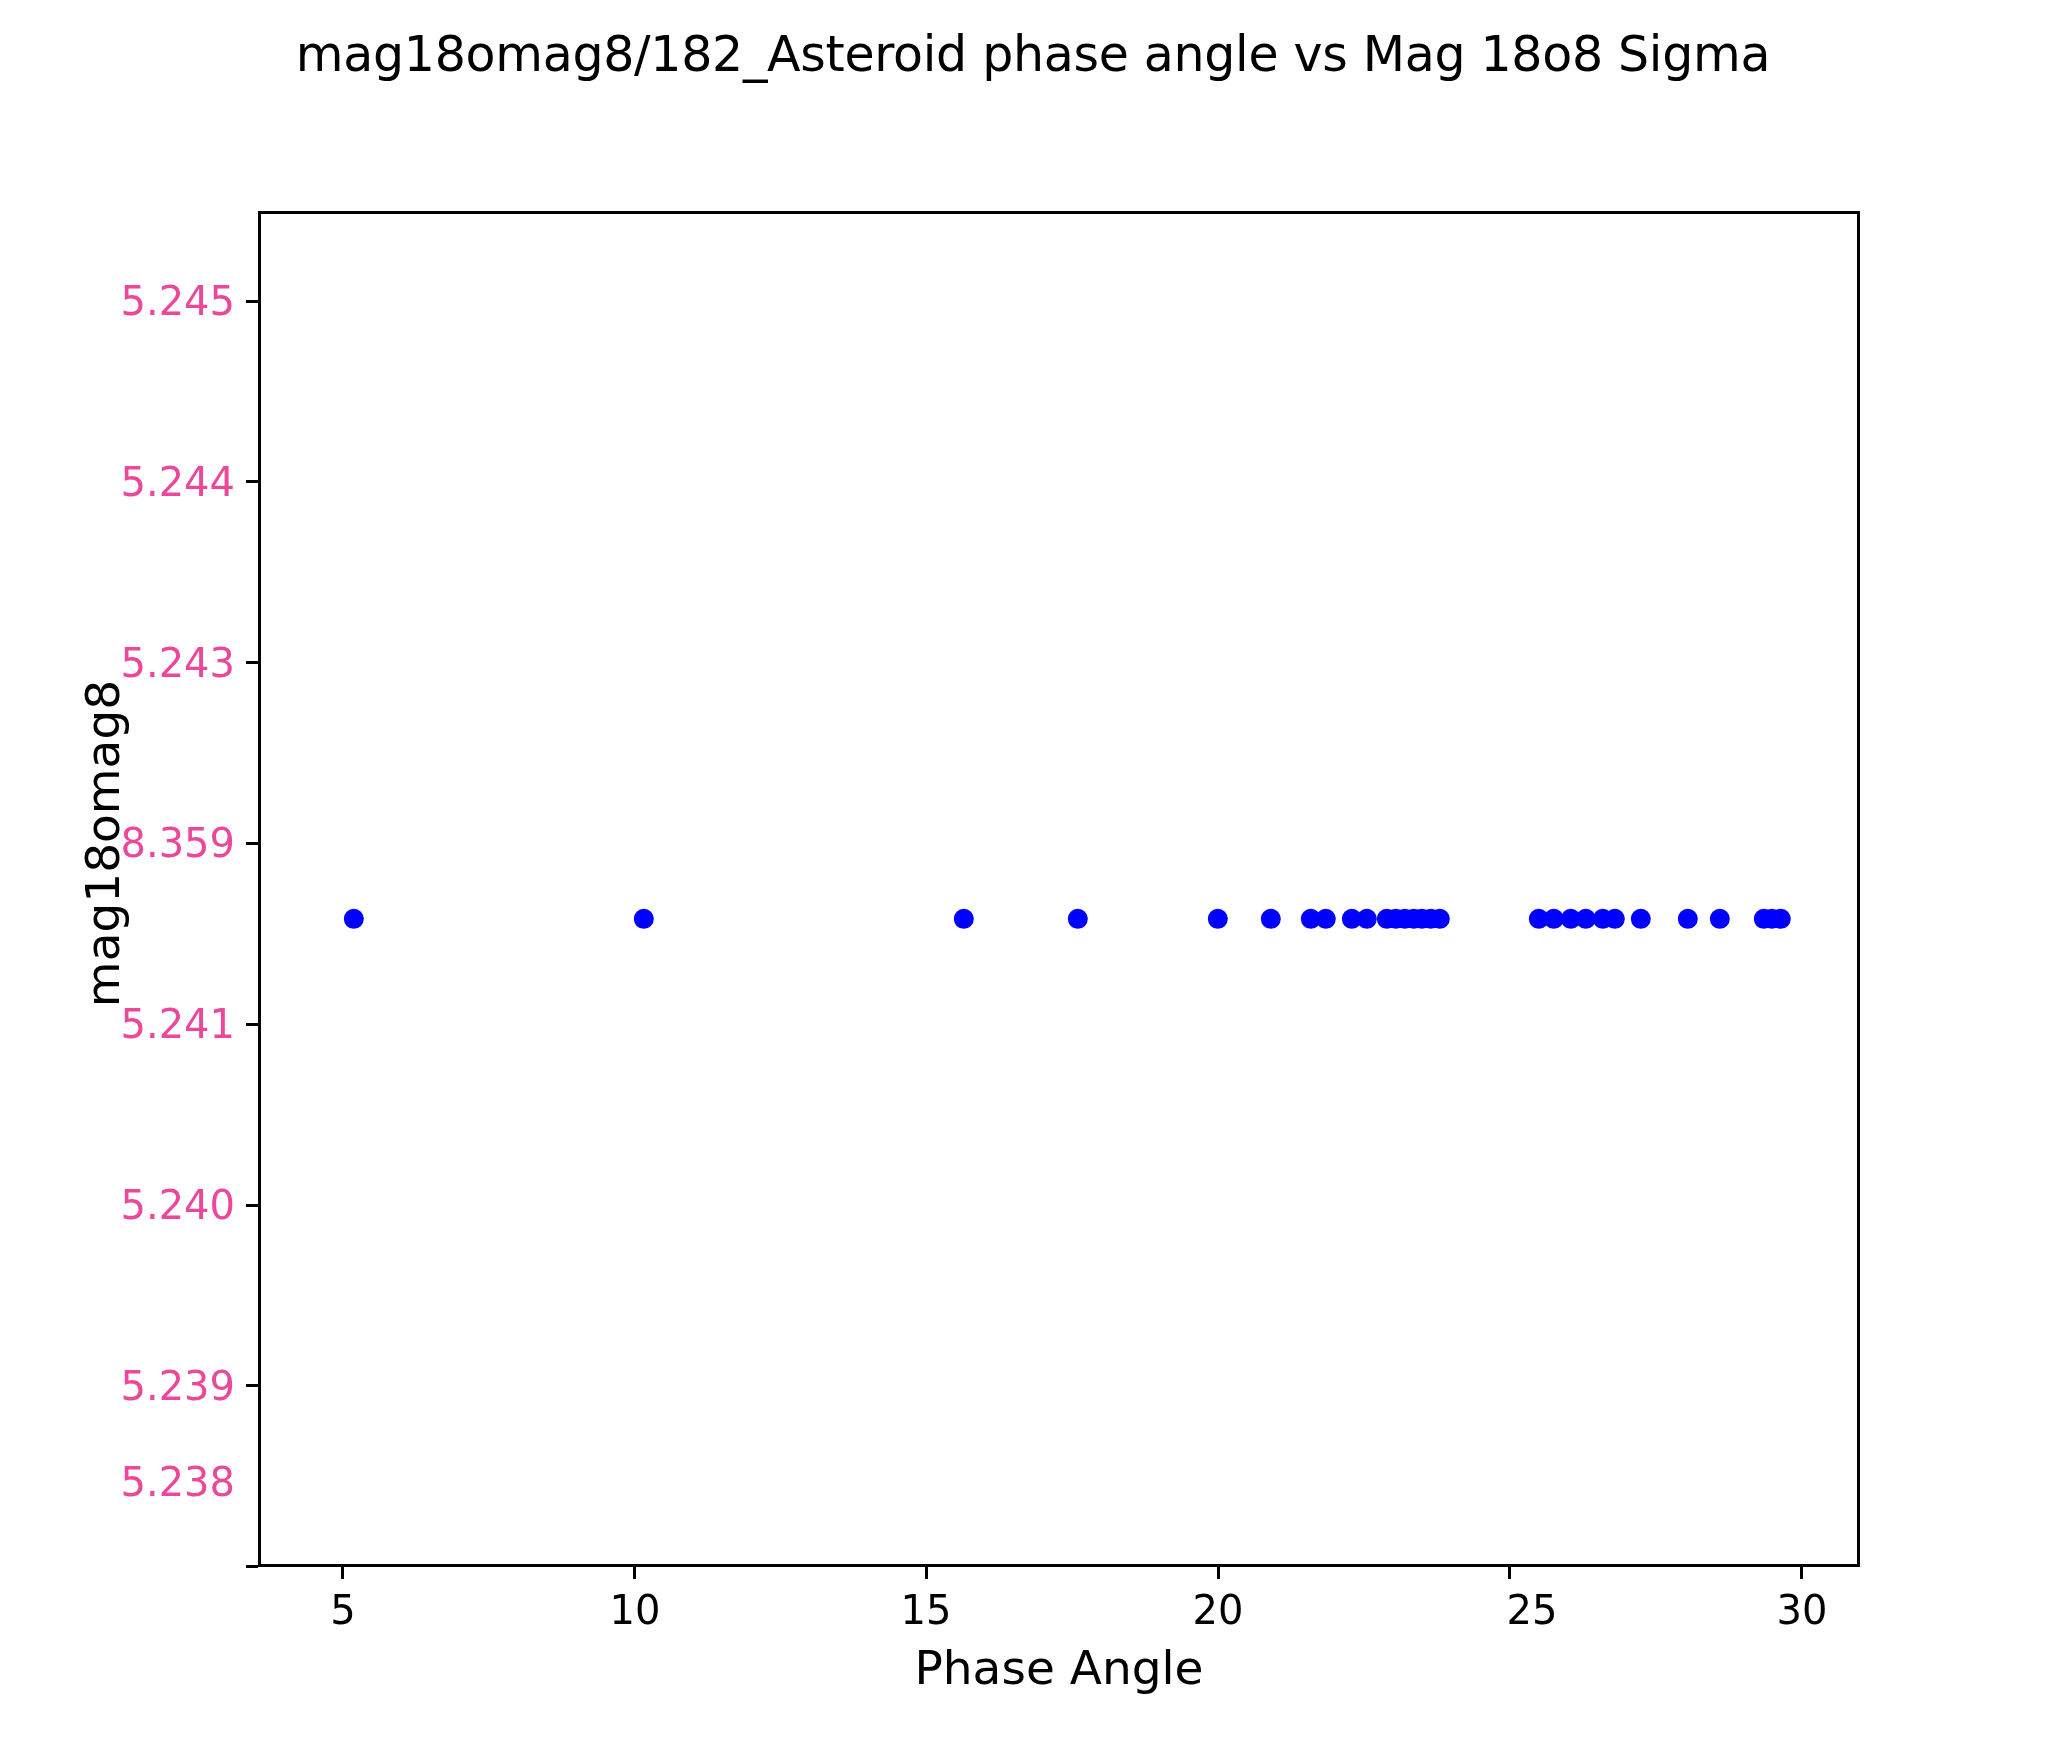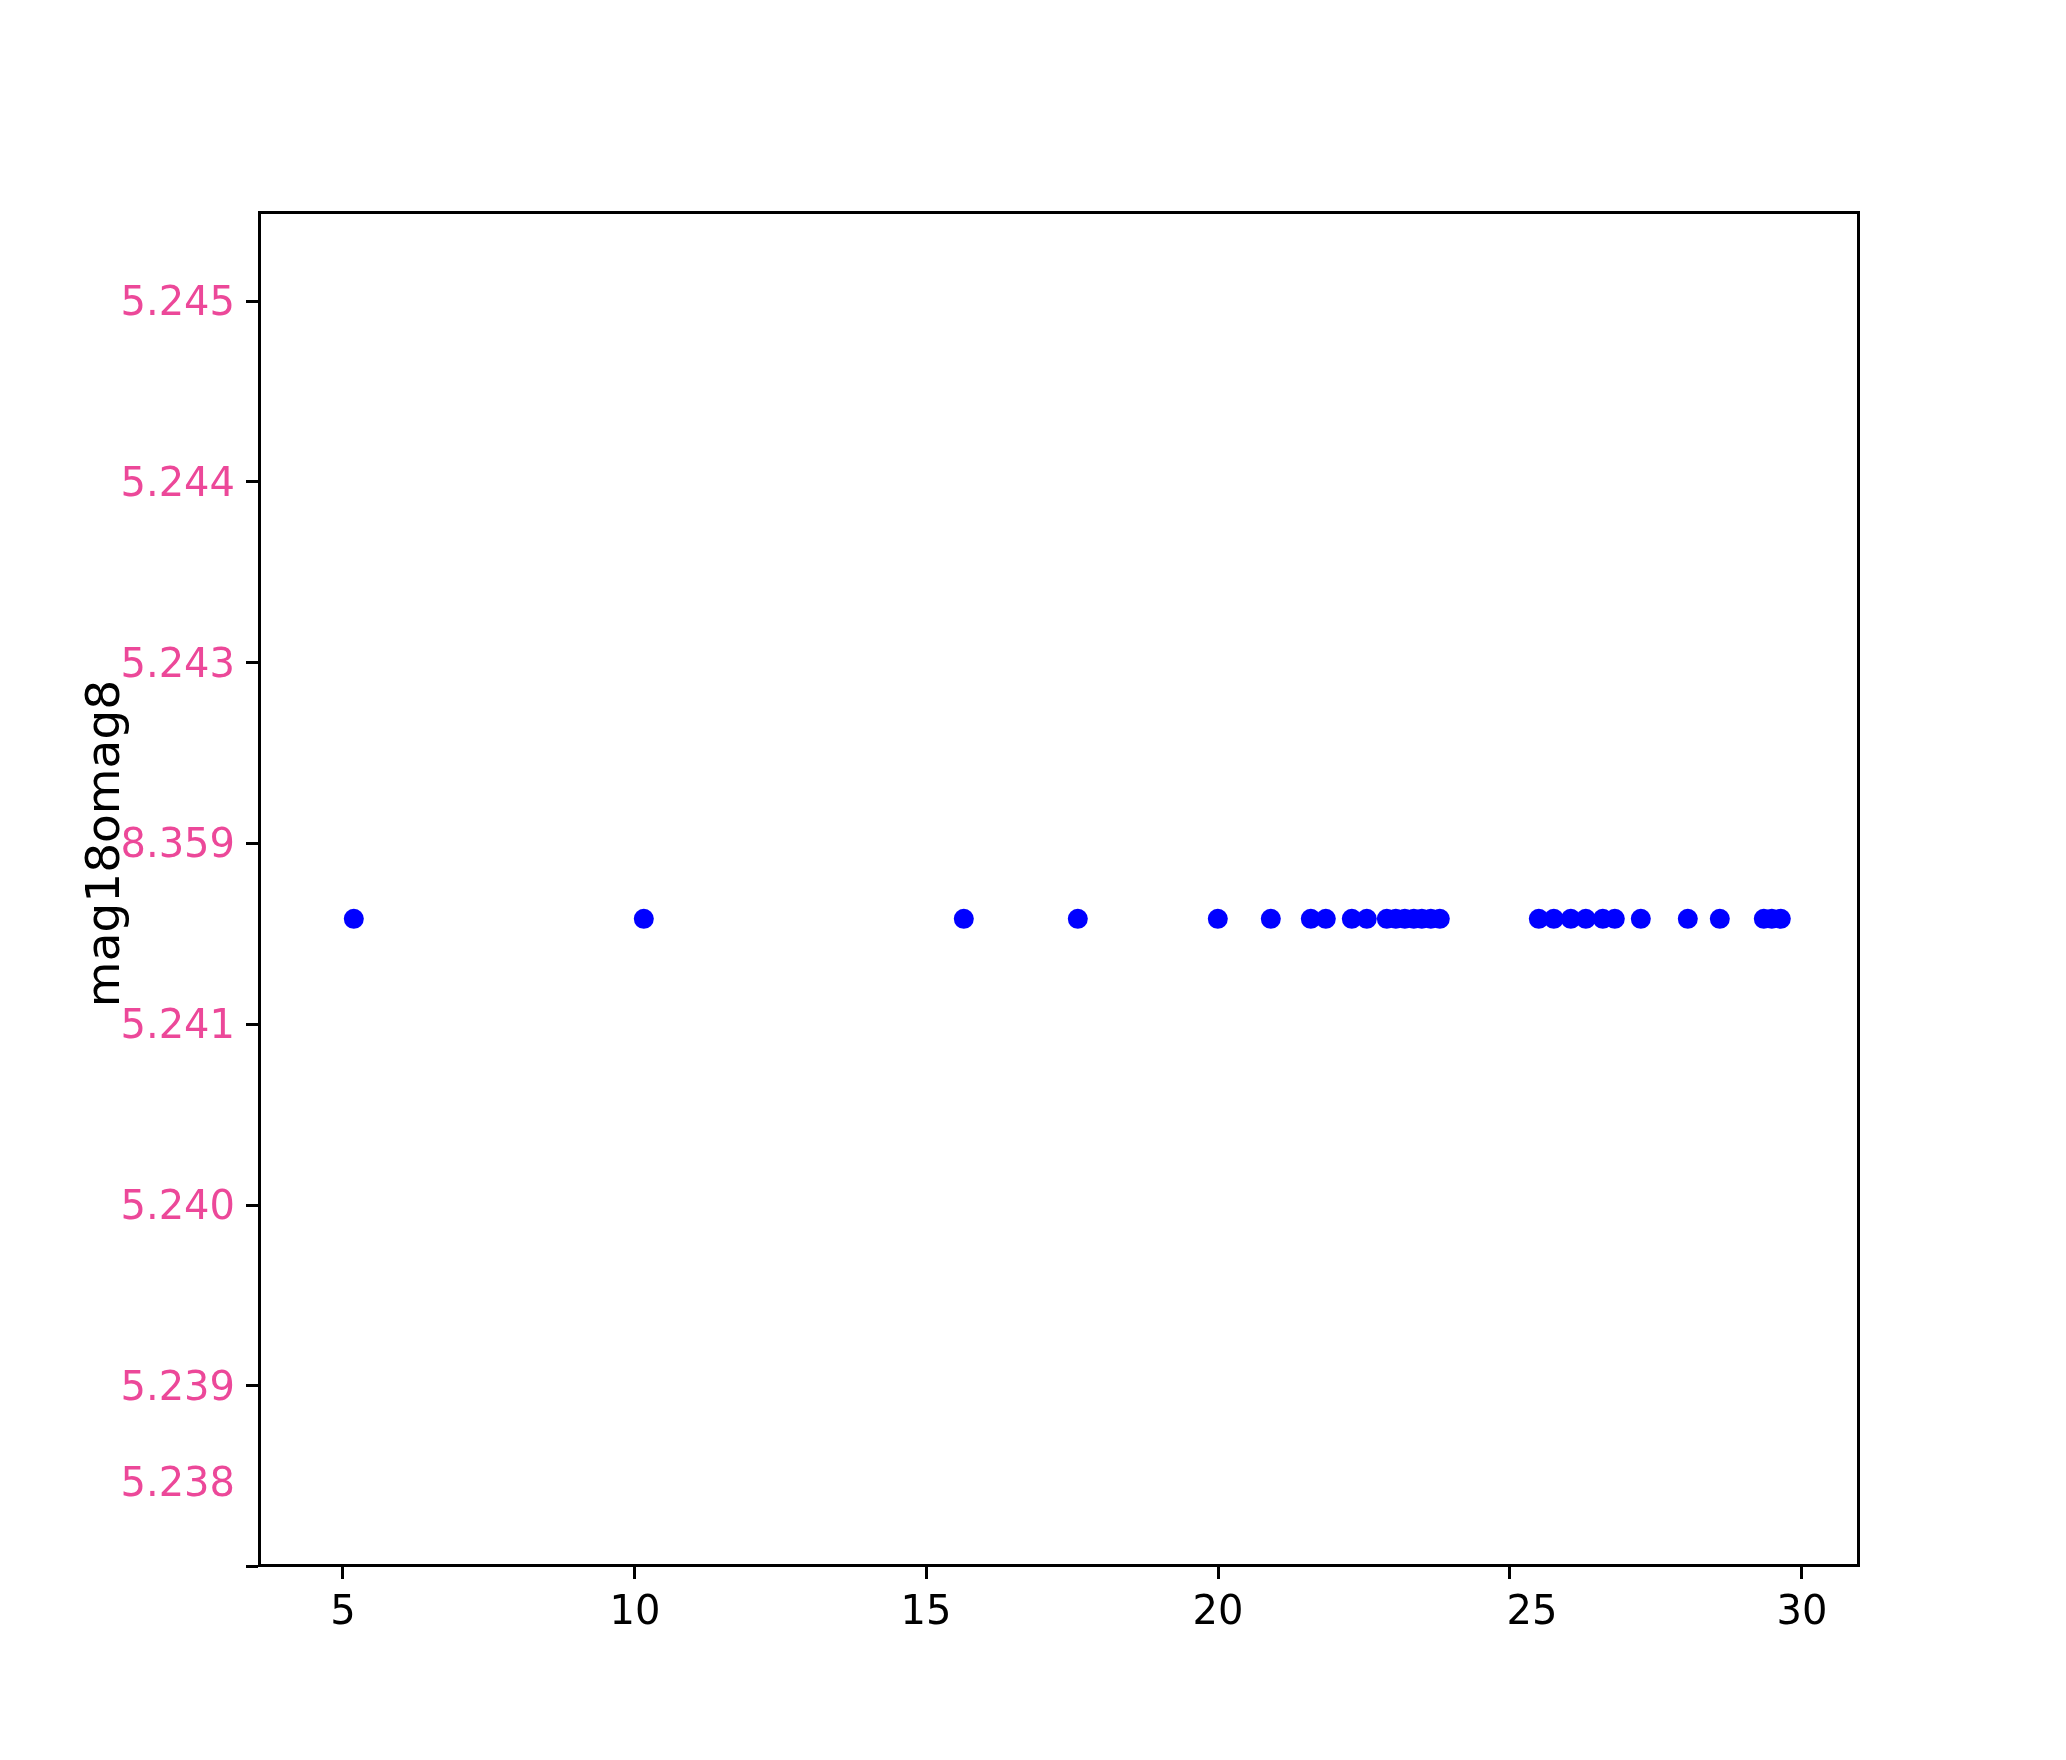--- a/index.html
+++ b/index.html
@@ -136,6 +136,7 @@
 
 <div id="figure">
 
+  <div id="chart-title">mag18omag8/182_Asteroid phase angle vs Mag 18o8 Sigma</div>
 
   <div id="plot-frame">
     <div id="plot-area">

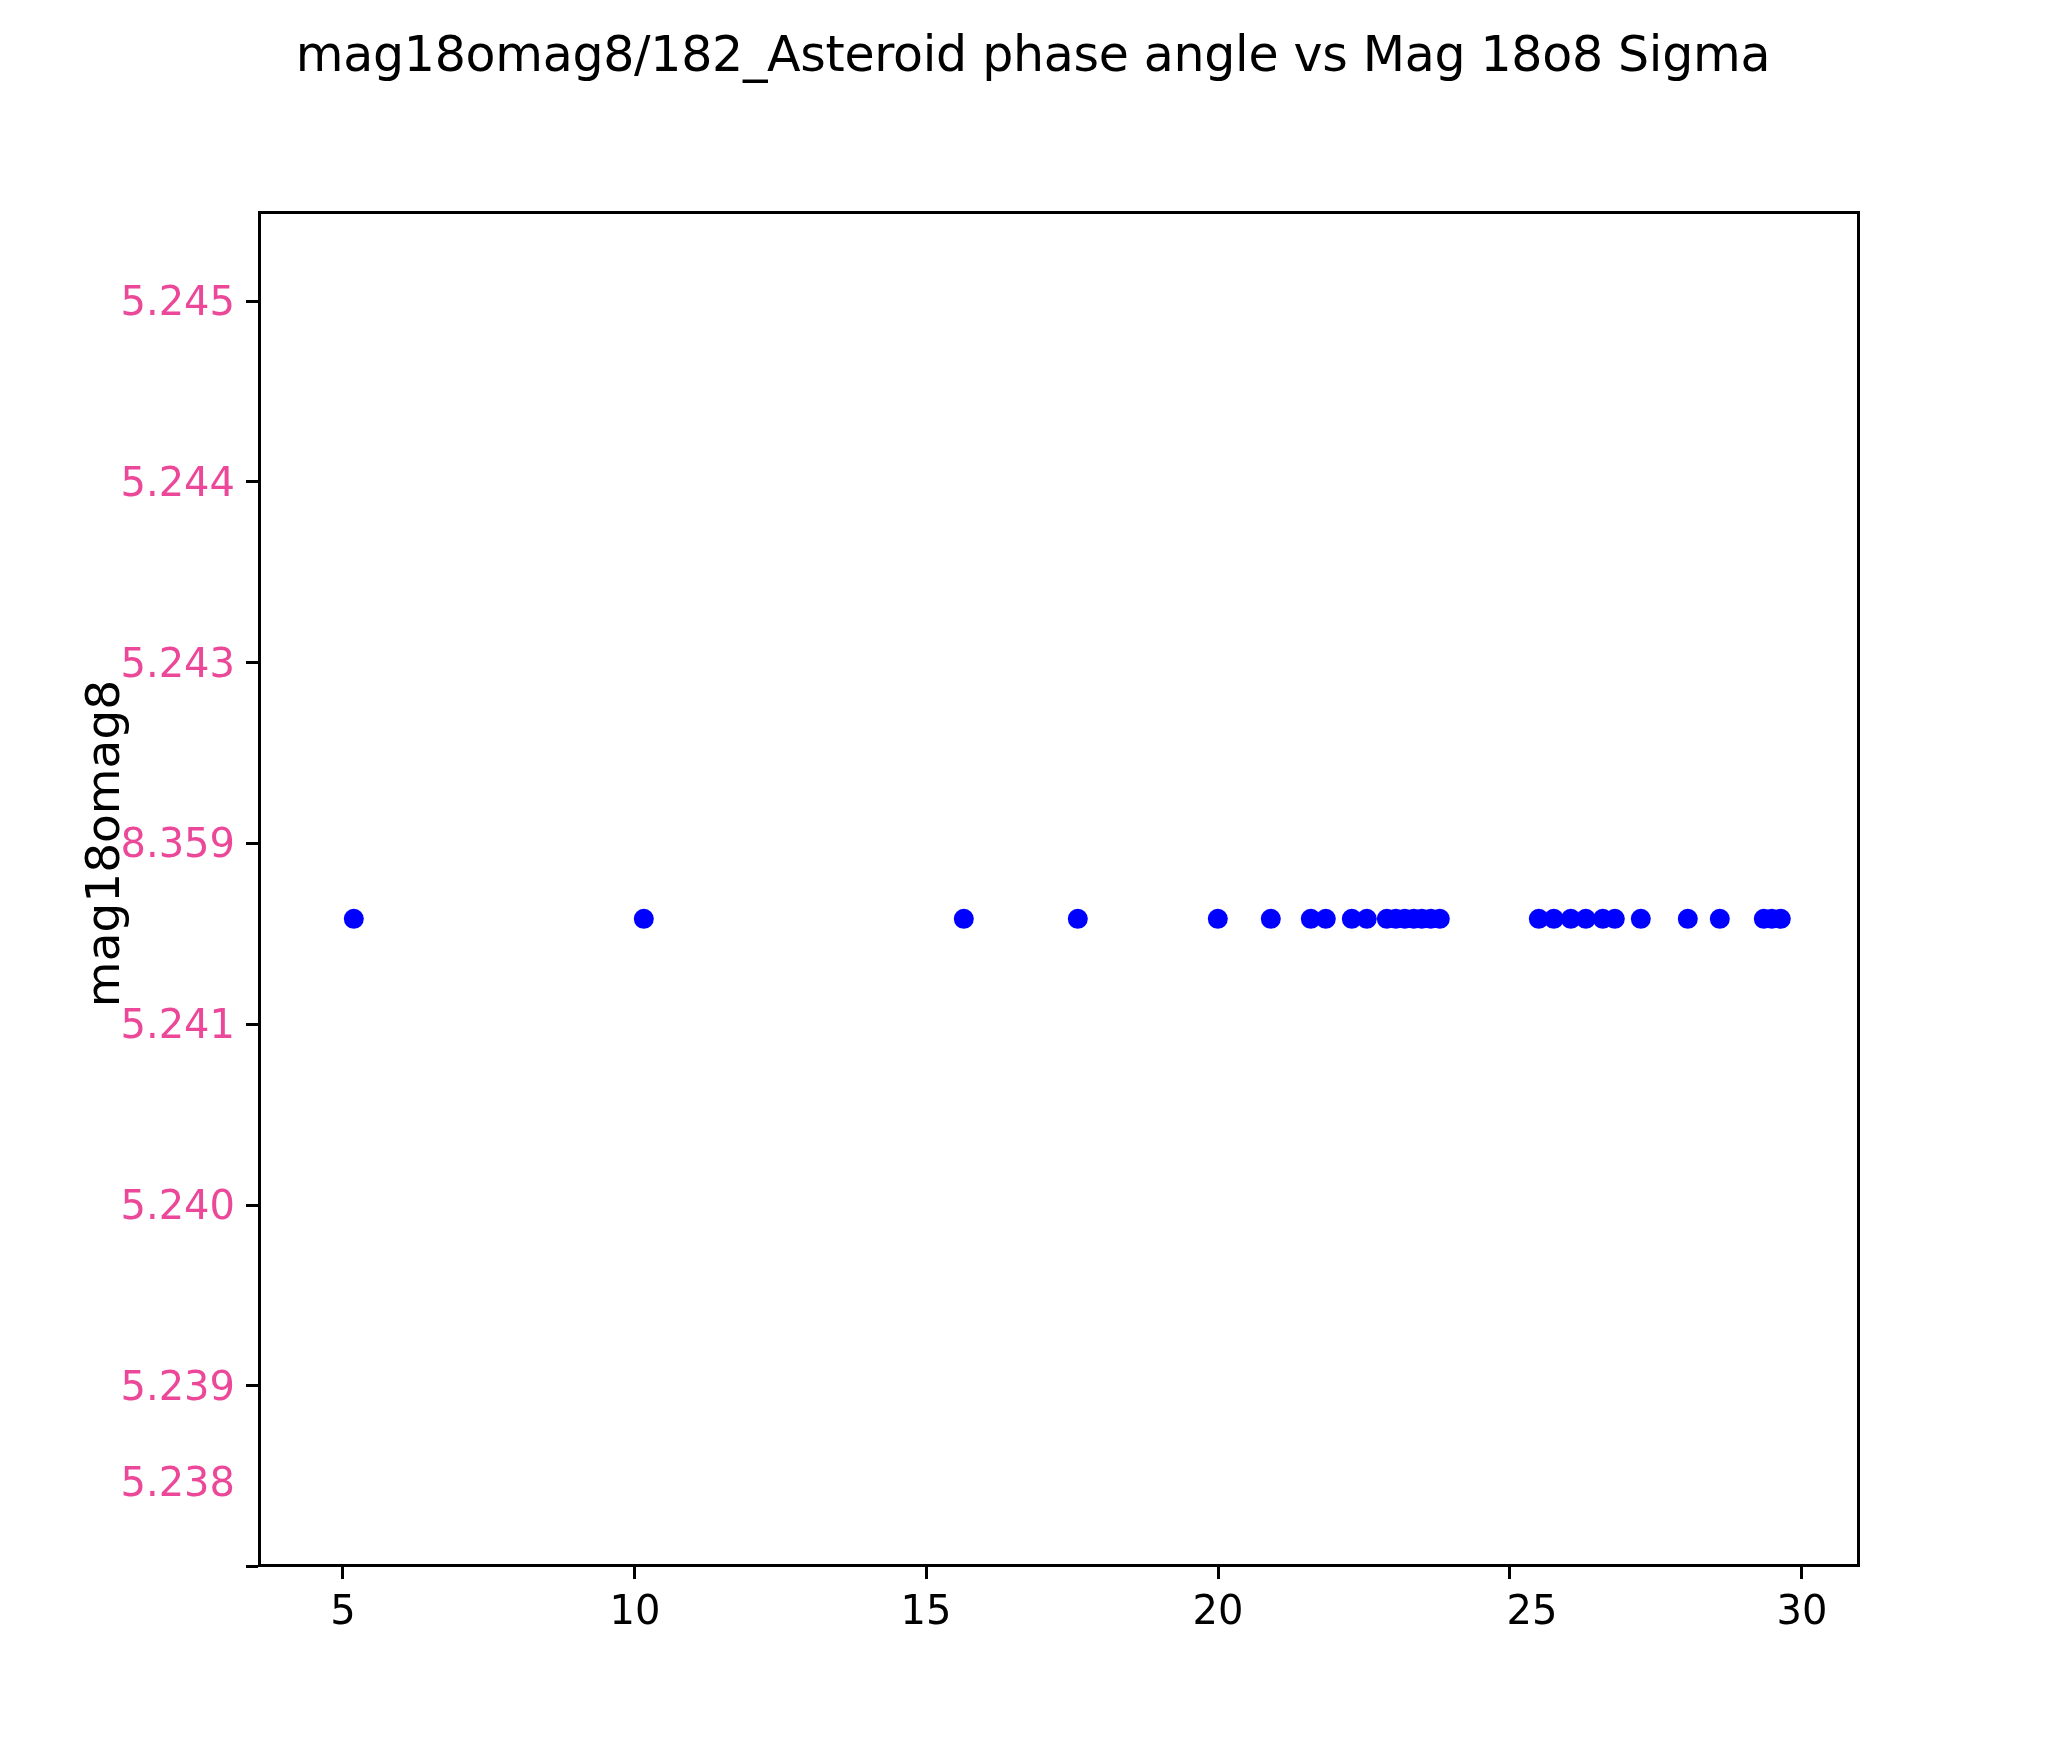--- a/index.html
+++ b/index.html
@@ -205,6 +205,7 @@
       <div class="xtick-label" style="left: 1802px;">30</div>
     </div>
 
+  <div id="xaxis-title">Phase Angle</div>
   <div id="yaxis-title">mag18omag8</div>
 
 </div>

